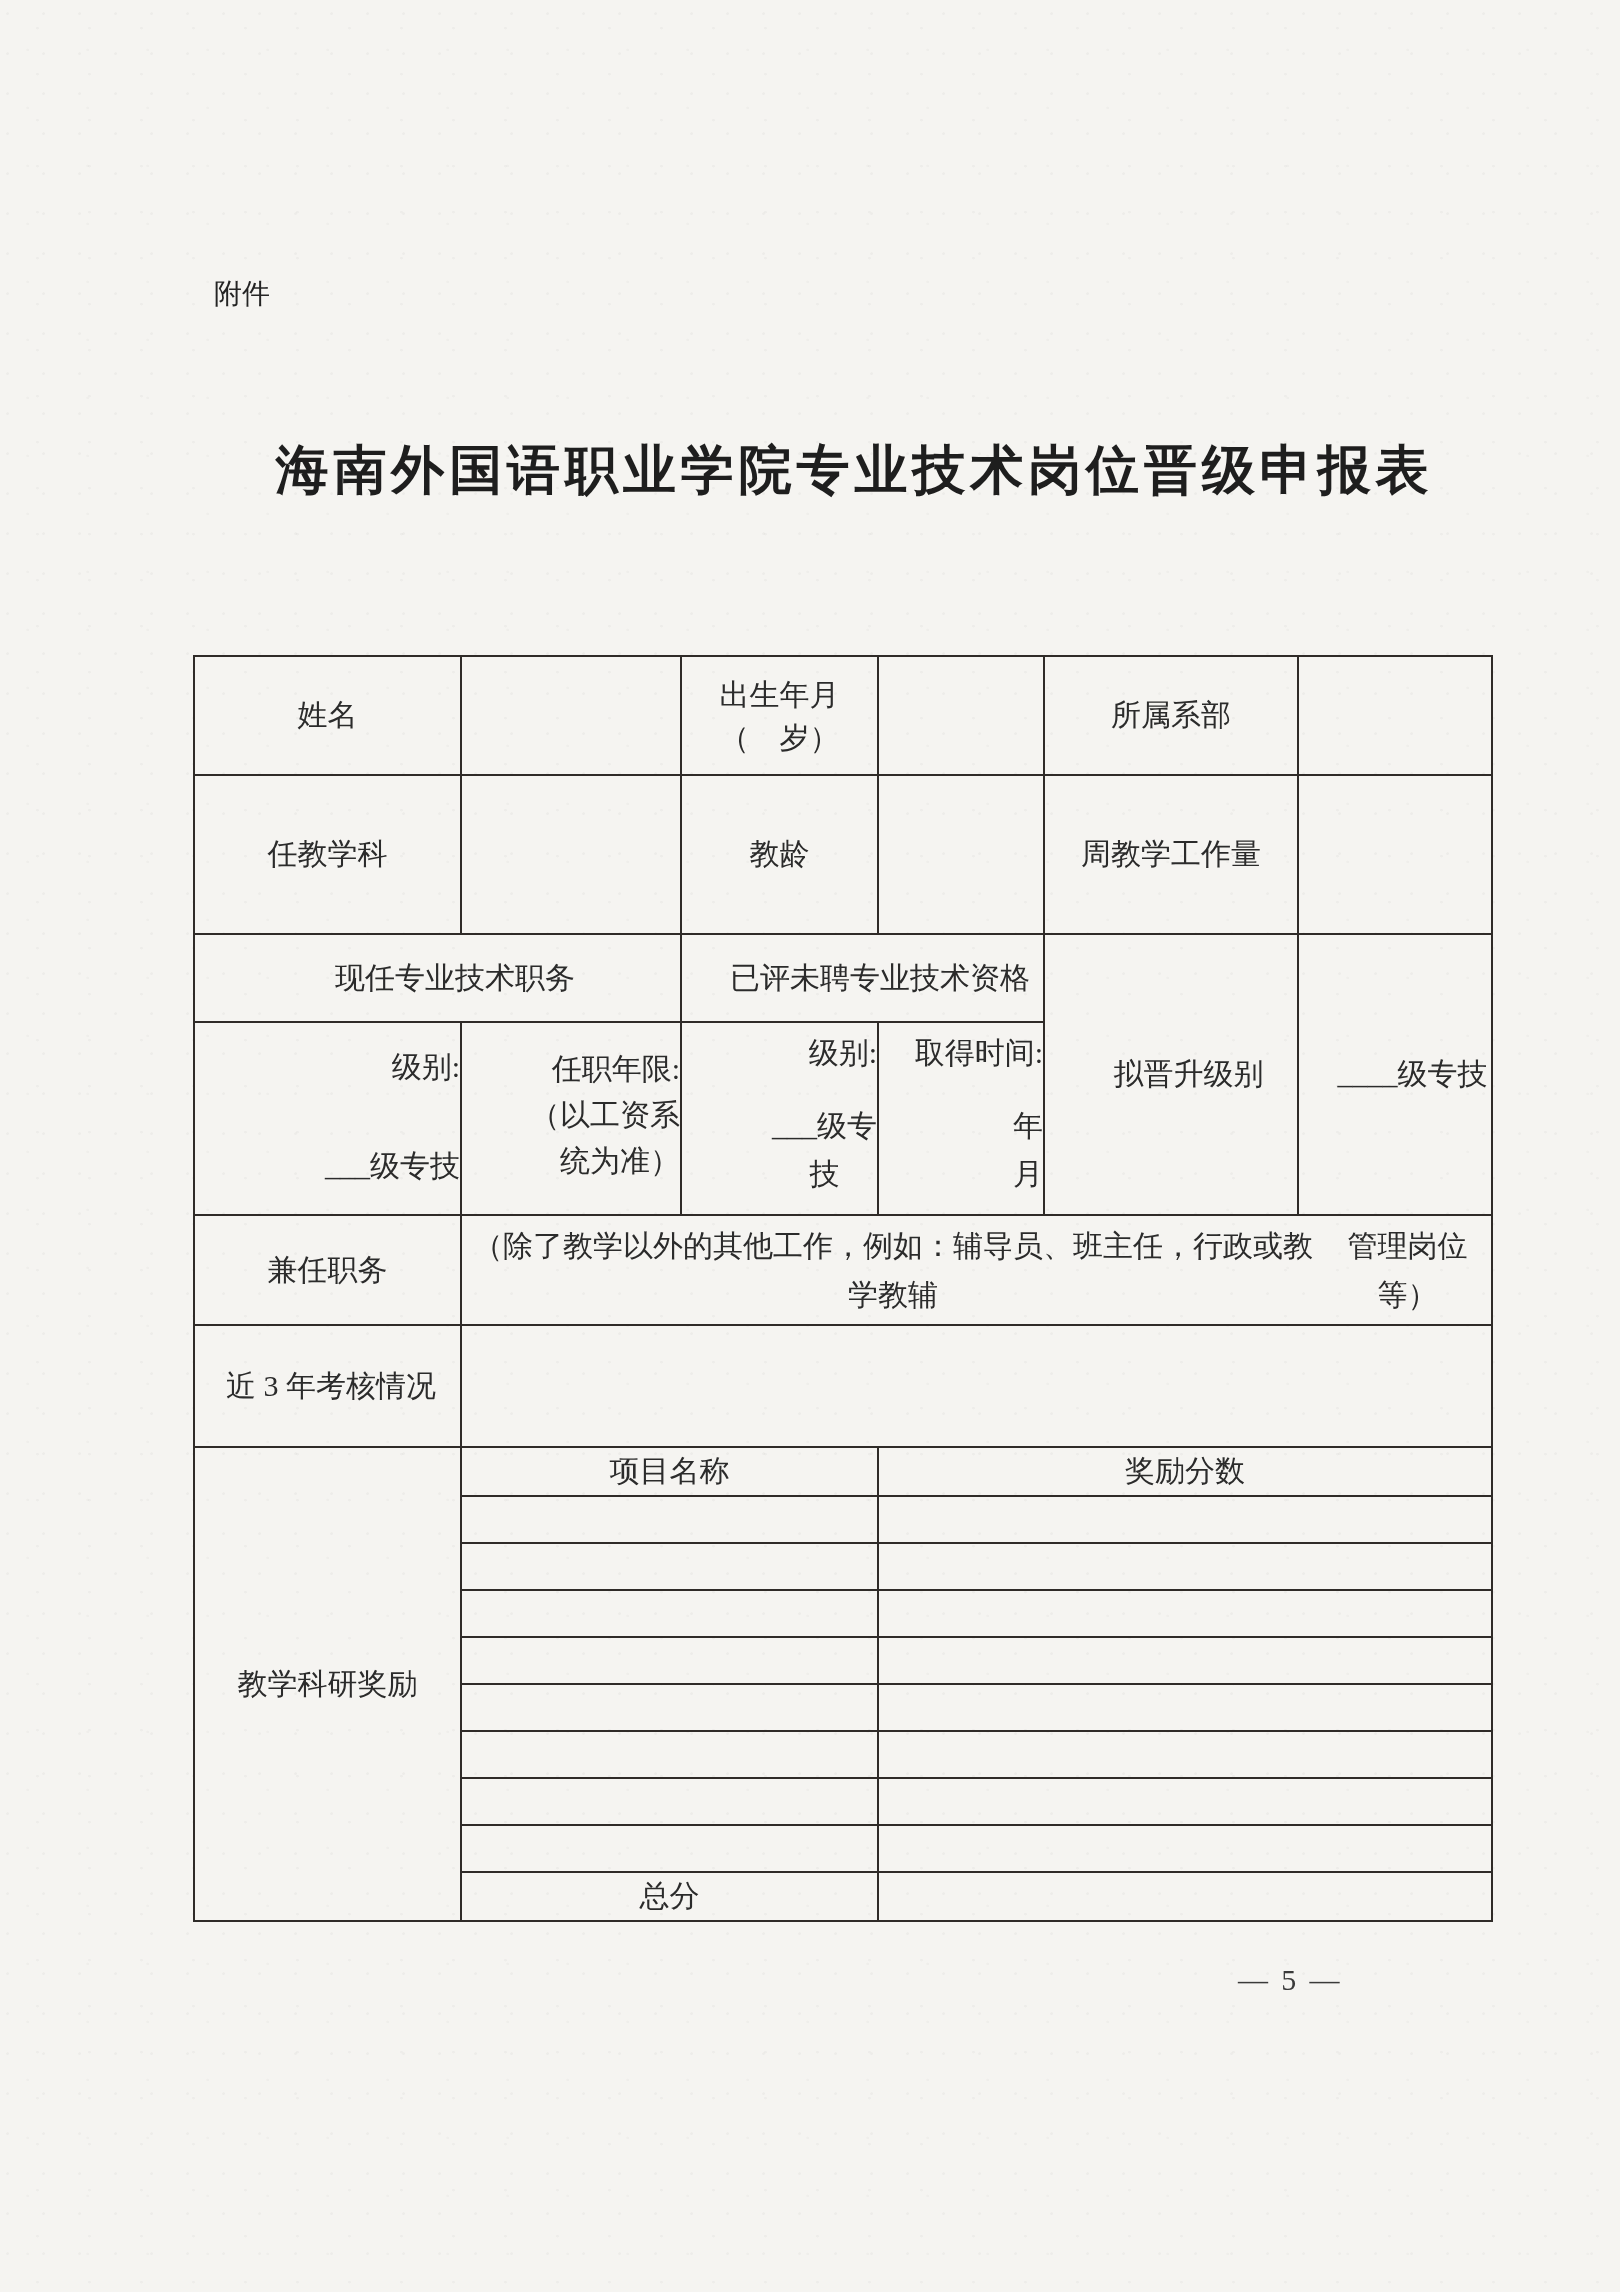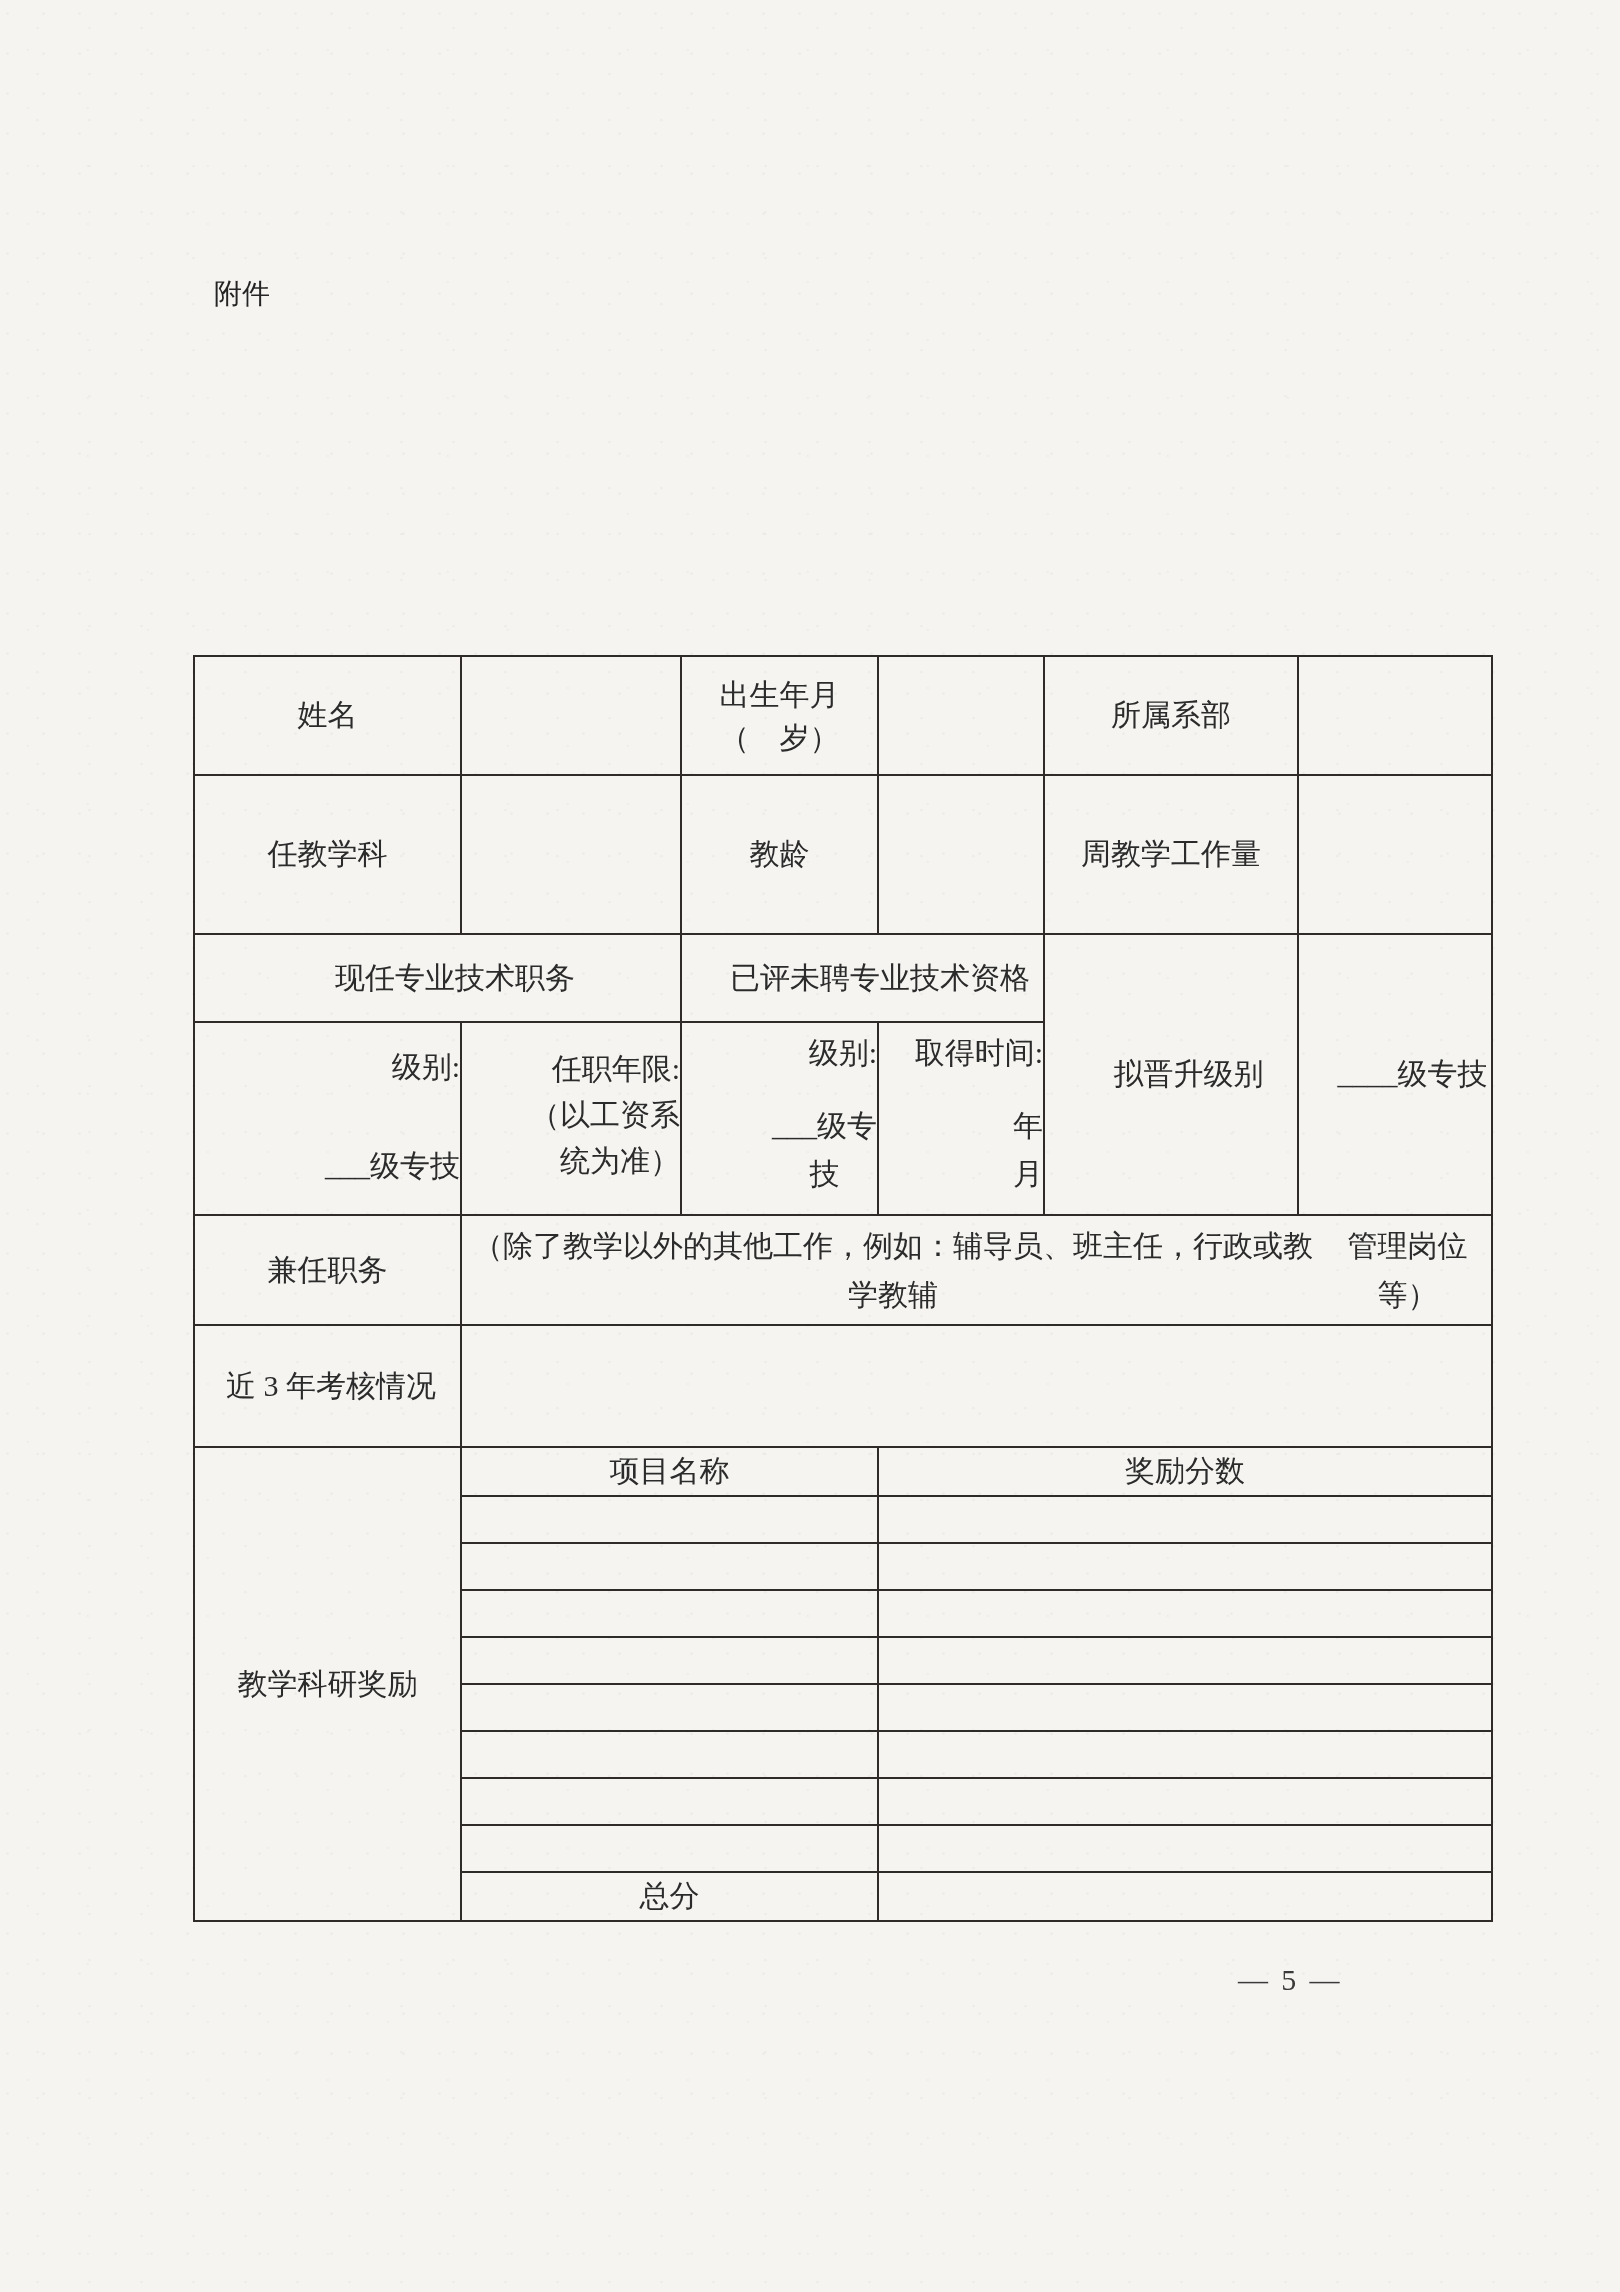--- a/index.html
+++ b/index.html
@@ -88,6 +88,7 @@
 
   <div class="attachment">附件</div>
 
+  <h1 class="title">海南外国语职业学院专业技术岗位晋级申报表</h1>
 
 
   <table class="form-table">

